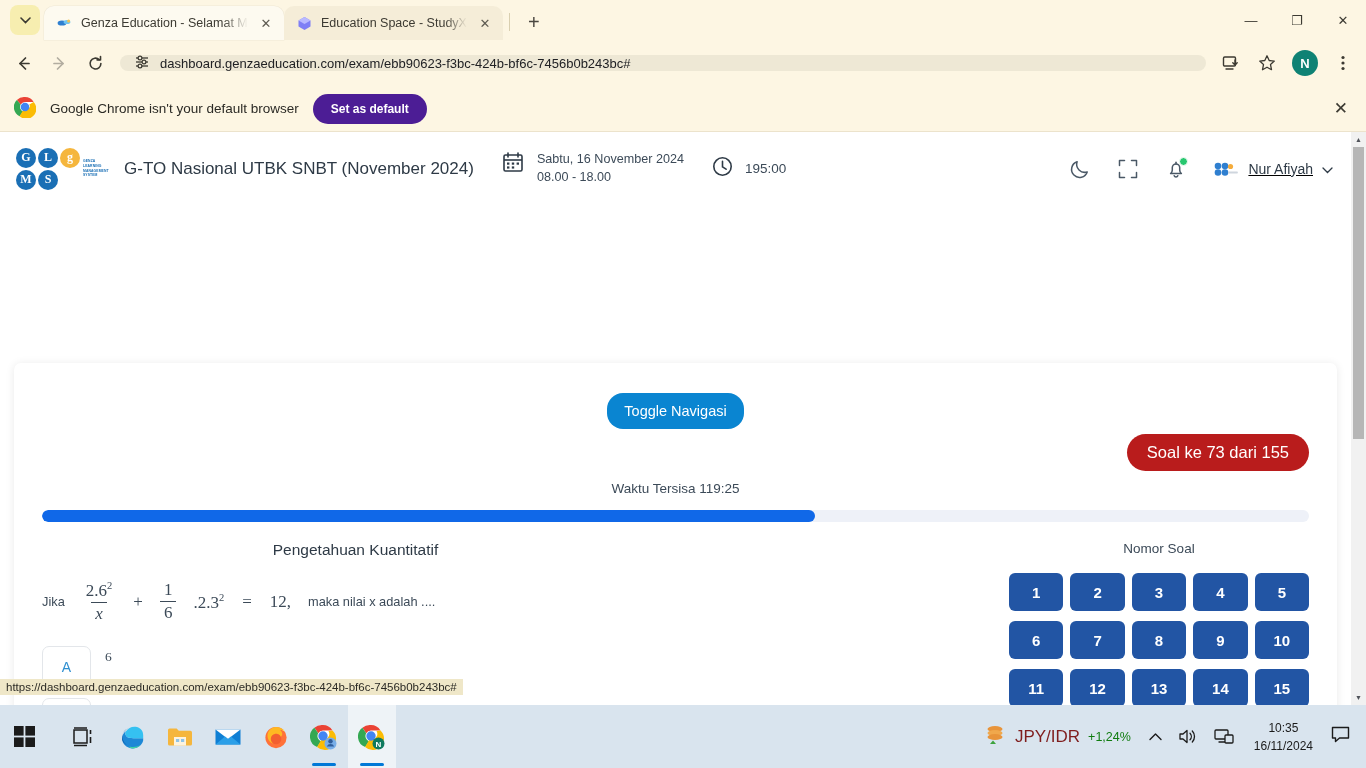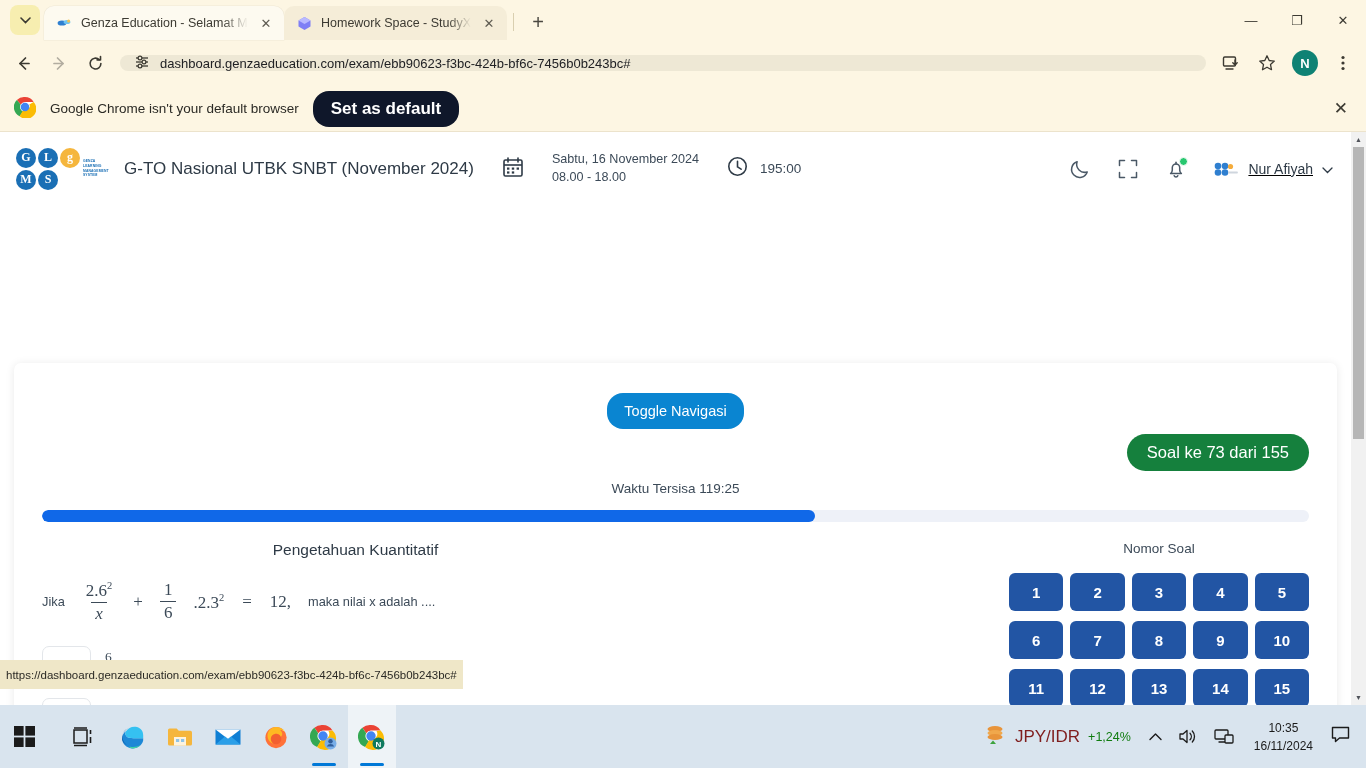--- a/index.html
+++ b/index.html
@@ -208,7 +208,7 @@
           <polygon points="7.5,1 13.5,4.5 7.5,8 1.5,4.5" fill="#b9b9ff"></polygon>
         </svg>
       </span>
-      <span class="ttl">Homework Space - StudyX</span>
+      <span class="ttl">Education Space - StudyX</span>
       <span class="tclose">✕</span>
     </div>
 

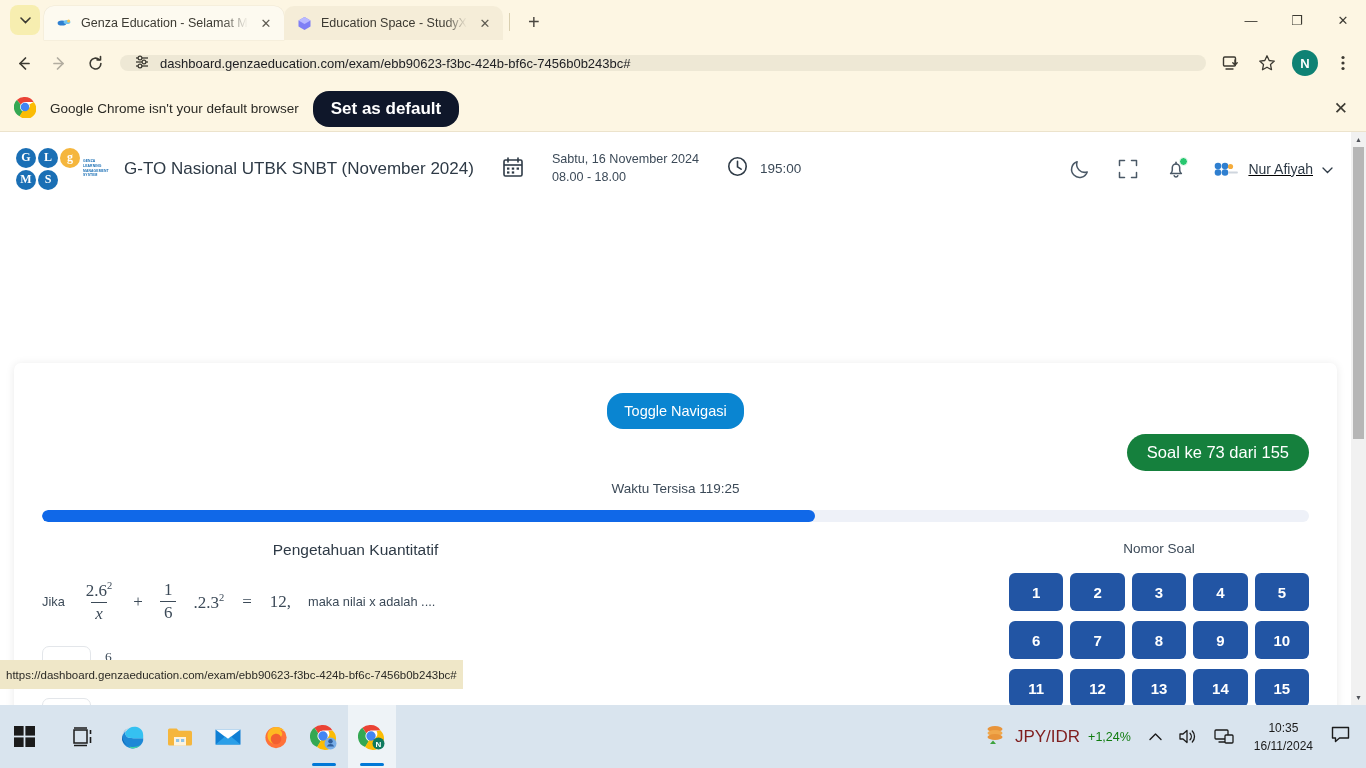--- a/index.html
+++ b/index.html
@@ -67,8 +67,8 @@
   }
   .infobar .ib-text { font-size: 13.5px; color: #2b2a25; }
   .infobar .ib-btn {
-    background: #0f172a; color: #fff; border: none; border-radius: 16px;
-    padding: 8px 18px; font-size: 17px; font-weight: 600; cursor: pointer;
+    background: #4c1d95; color: #fff; border: none; border-radius: 16px;
+    padding: 8px 18px; font-size: 12px; font-weight: 600; cursor: pointer;
     font-family: inherit;
   }
   .infobar .ib-close { margin-left: auto; font-size: 17px; color: #3c3a32; cursor: pointer; padding: 0 4px;}

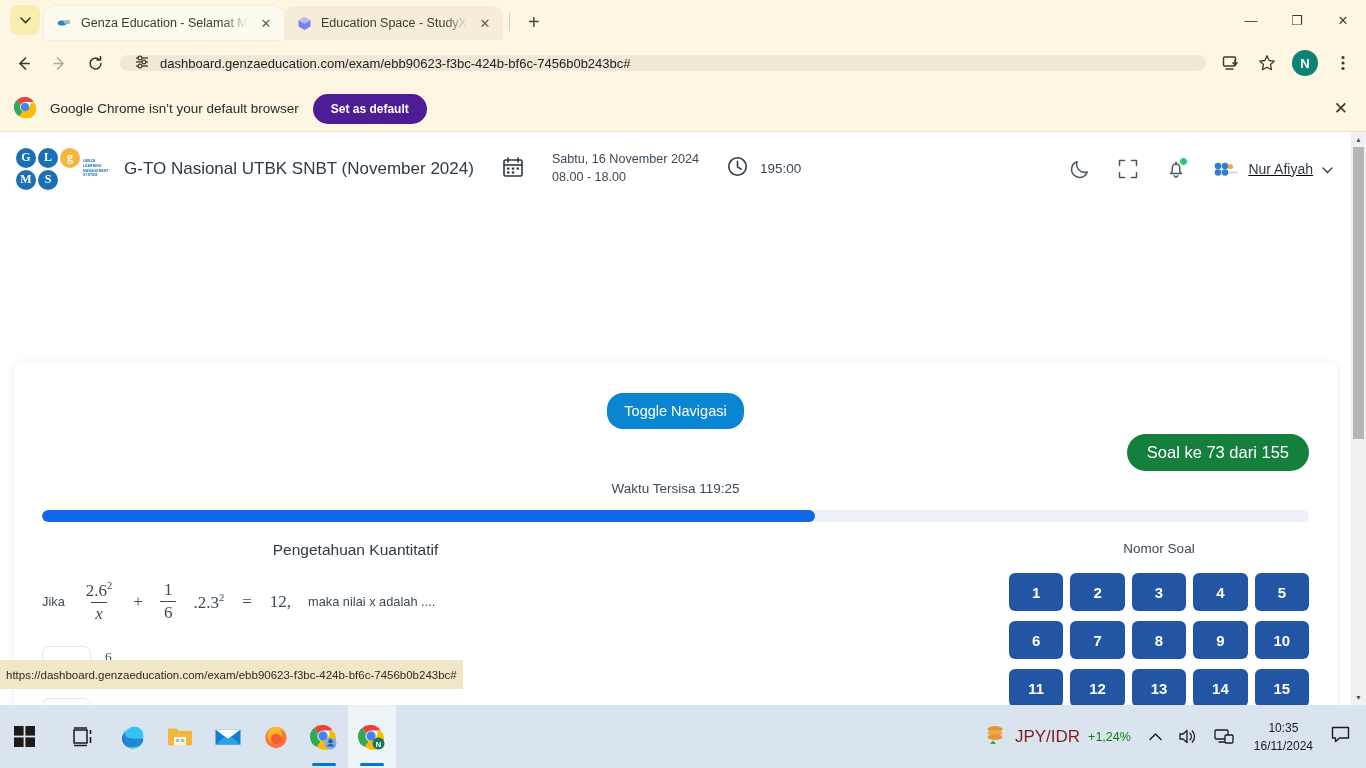--- a/index.html
+++ b/index.html
@@ -85,7 +85,7 @@
   .lc.blue { background:#1a6fb5; } .lc.yellow { background:#f5b63d; }
   .logo-txt { font-size:3.4px; line-height:1.35; color:#1a6fb5; font-weight:700; width:34px; letter-spacing:.1px;}
   .exam-title { font-size: 17px; color: #2e3a46; margin-left: 12px; white-space: nowrap;}
-  .hdr-meta { display:flex; align-items:center; gap:28px; margin-left: 28px; }
+  .hdr-meta { display:flex; align-items:flex-start; gap:13px; margin-left: 28px; }
   .hdr-meta .mtxt { font-size: 12.6px; color: #3c4a58; line-height: 1.42; }
   .hdr-meta2 { display:flex; align-items:center; gap:12px; margin-left: 28px; }
   .hdr-meta2 .mtxt { font-size: 13.5px; color:#3c4a58; }

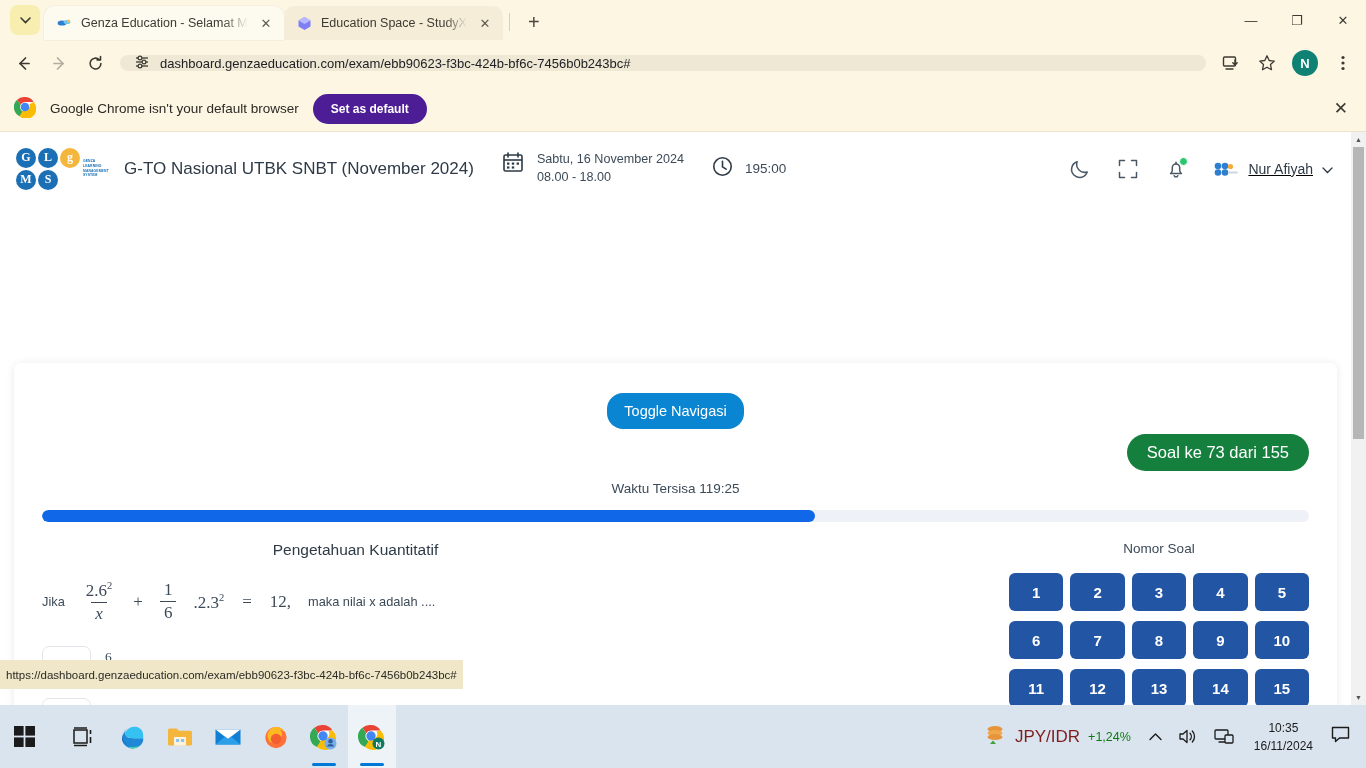--- a/index.html
+++ b/index.html
@@ -106,7 +106,7 @@
     border-radius:16px; padding: 10px 17px; font-size:14.5px; cursor:pointer; font-family:inherit;
   }
   .soal-ke {
-    position:absolute; right: 28px; top: 71px; background:#15803d; color:#fff;
+    position:absolute; right: 28px; top: 71px; background:#b91c1c; color:#fff;
     border-radius: 22px; padding: 9px 20px; font-size: 16.5px; cursor:pointer;
   }
   .waktu { text-align:center; font-size:13.5px; color:#3c4a58; margin-top: 52px; }

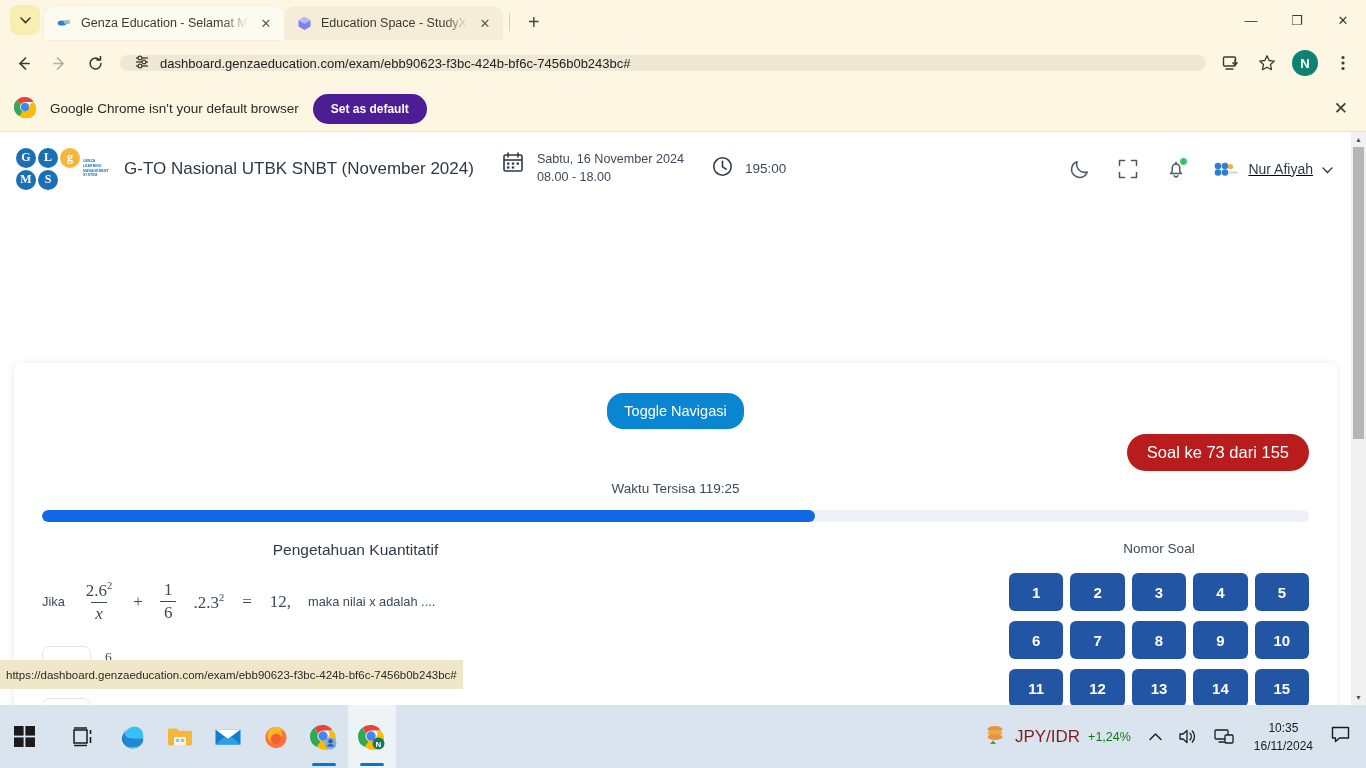--- a/index.html
+++ b/index.html
@@ -150,7 +150,7 @@
 
   
   .statusbar {
-    position:absolute; left:0; bottom:16px; max-width: 480px; height:29px; background:#efe7c8;
+    position:absolute; left:0; bottom:10px; max-width: 480px; height:16px; background:#efe7c8;
     display:flex; align-items:center; padding: 0 6px; font-size:11.5px; color:#2b2a25;
     white-space:nowrap; overflow:hidden; z-index: 5;
   }

